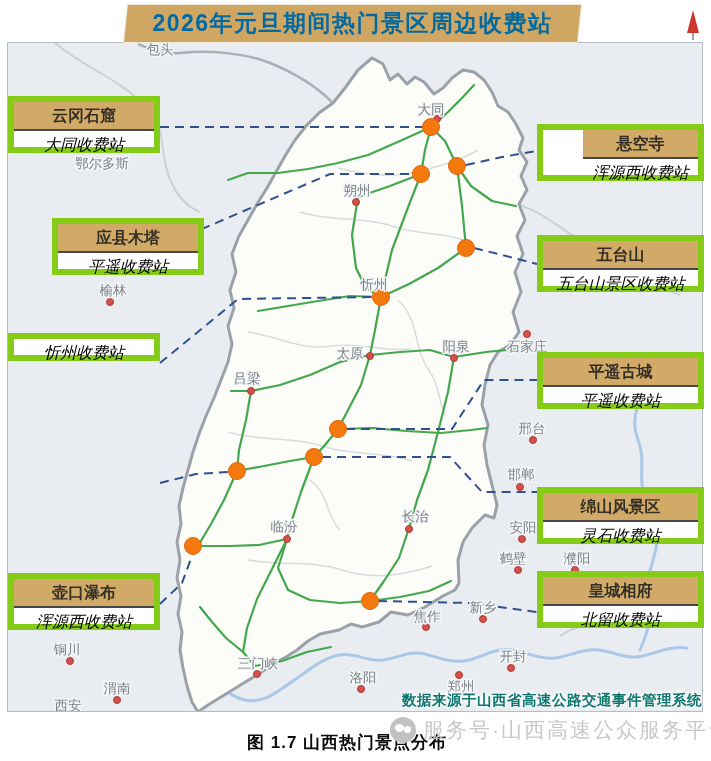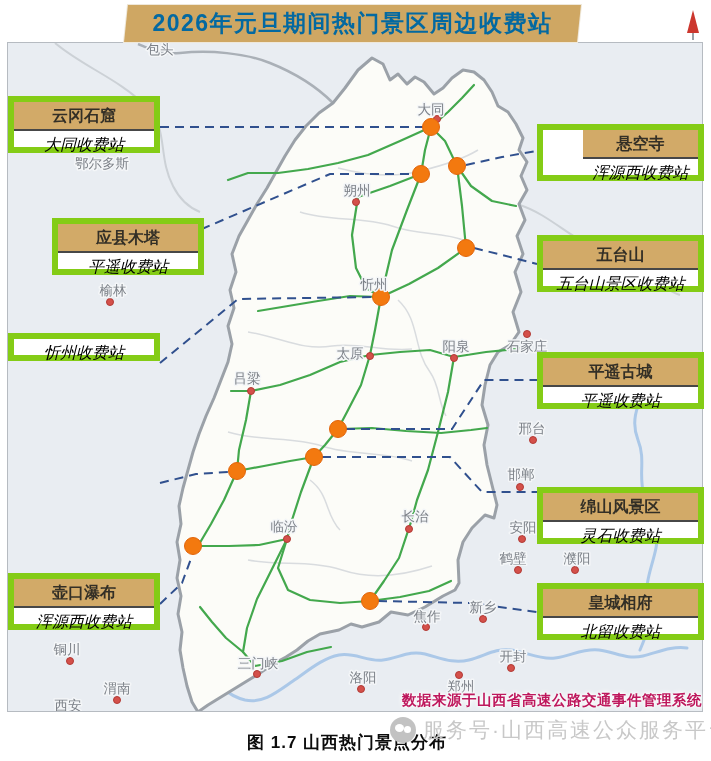--- a/index.html
+++ b/index.html
@@ -20,7 +20,7 @@
   .left-c{left:8px;width:152px;}
   .right-c{left:537px;width:167px;}
   .lc0{top:96px;} .lc1{top:218px;margin-left:44px;} .lc2{top:333px;} .lc3{top:452px;} .lc4{top:573px;}
-  .rc0{top:124px;padding-left:40px;} .rc1{top:235px;} .rc2{top:352px;} .rc3{top:471px;margin-top:16px;} .rc4{top:583px;}
+  .rc0{top:124px;padding-left:40px;} .rc1{top:235px;} .rc2{top:352px;} .rc3{top:471px;margin-top:16px;} .rc4{top:571px;}
 
   
   .connector{fill:none;stroke:#30508e;stroke-width:2;stroke-dasharray:9 6;}

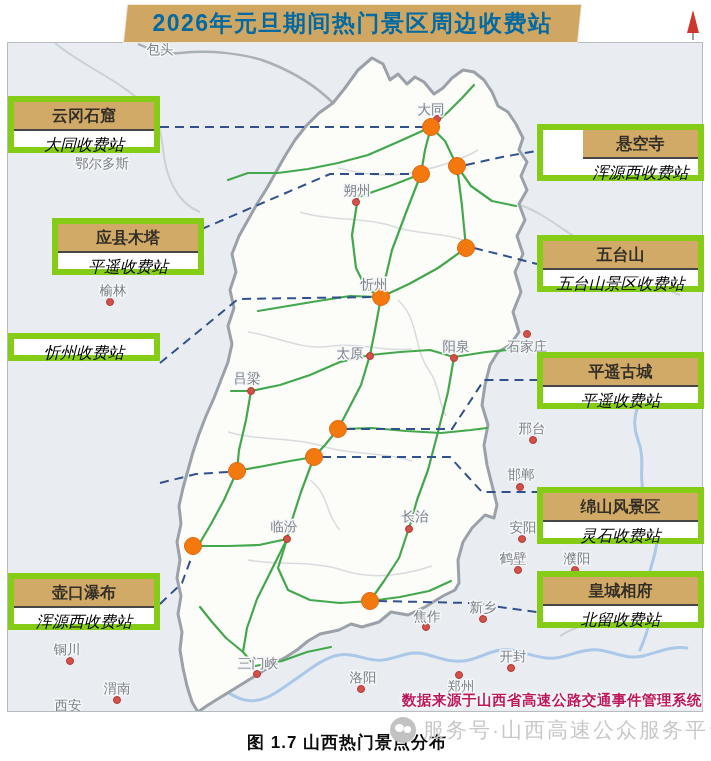--- a/index.html
+++ b/index.html
@@ -30,7 +30,7 @@
     paint-order:stroke;stroke:#f4f6f8;stroke-width:3px;stroke-linejoin:round;}
 
   
-  .source-note{position:absolute;right:9px;top:691px;font-size:14.5px;font-weight:bold;color:#be185d;
+  .source-note{position:absolute;right:9px;top:691px;font-size:14.5px;font-weight:bold;color:#0f766e;
     text-shadow:0 0 2px #fff,0 0 4px #fff,0 0 6px #fff;letter-spacing:0.5px;}
   .caption{position:absolute;left:247px;top:731px;font-size:17px;font-weight:bold;color:#0c0c0c;letter-spacing:1px;}
   .watermark{position:absolute;left:390px;top:716px;display:flex;align-items:center;gap:7px;

